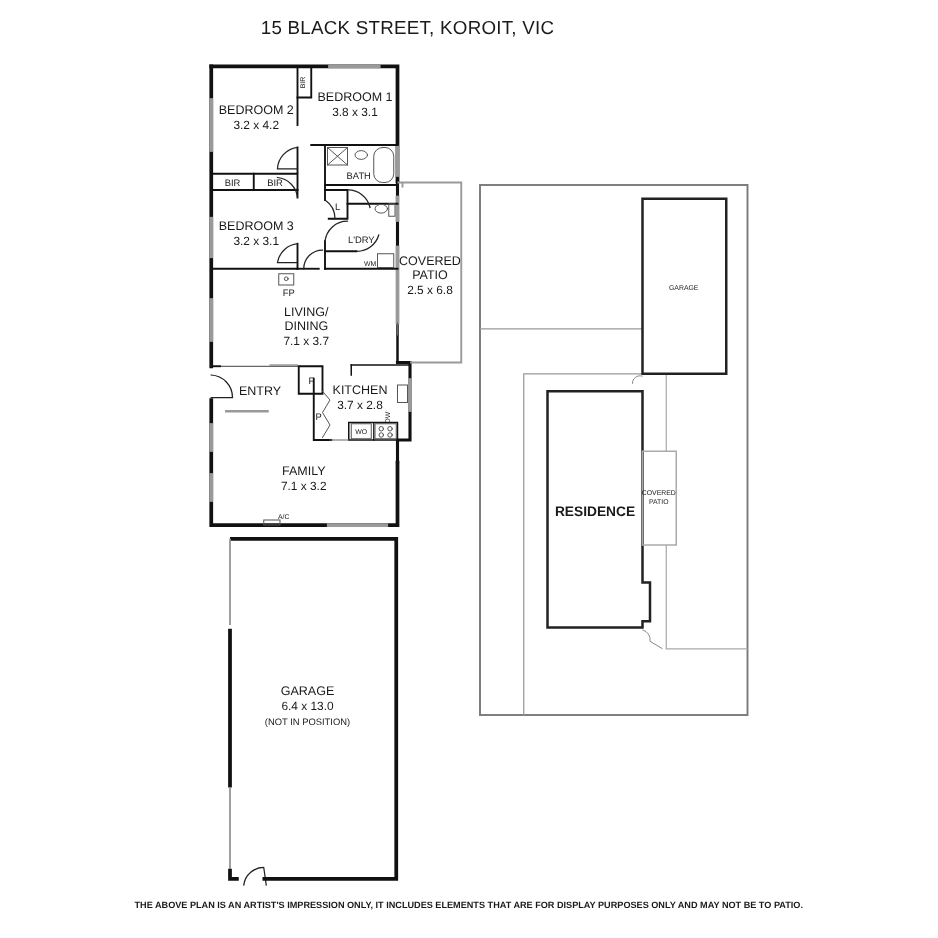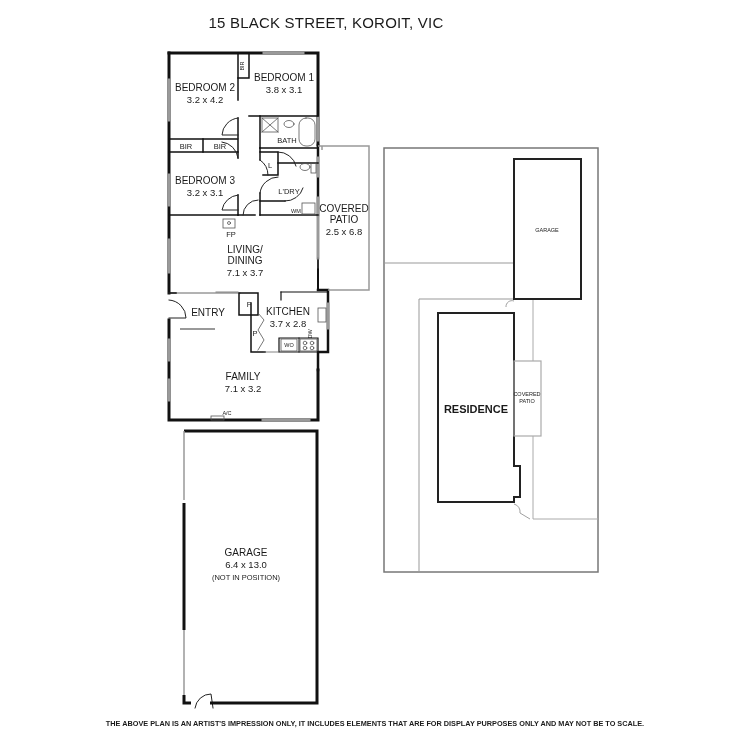--- a/index.html
+++ b/index.html
@@ -190,7 +190,7 @@
 </svg>
 
 <div class="disclaimer">
-  <div>THE ABOVE PLAN IS AN ARTIST'S IMPRESSION ONLY, IT INCLUDES ELEMENTS THAT ARE FOR DISPLAY PURPOSES ONLY AND MAY NOT BE TO SCALE.</div>
+  <div>THE ABOVE PLAN IS AN ARTIST'S IMPRESSION ONLY, IT INCLUDES ELEMENTS THAT ARE FOR DISPLAY PURPOSES ONLY AND MAY NOT BE TO PATIO.</div>
 </div>
 
 </body></html>

